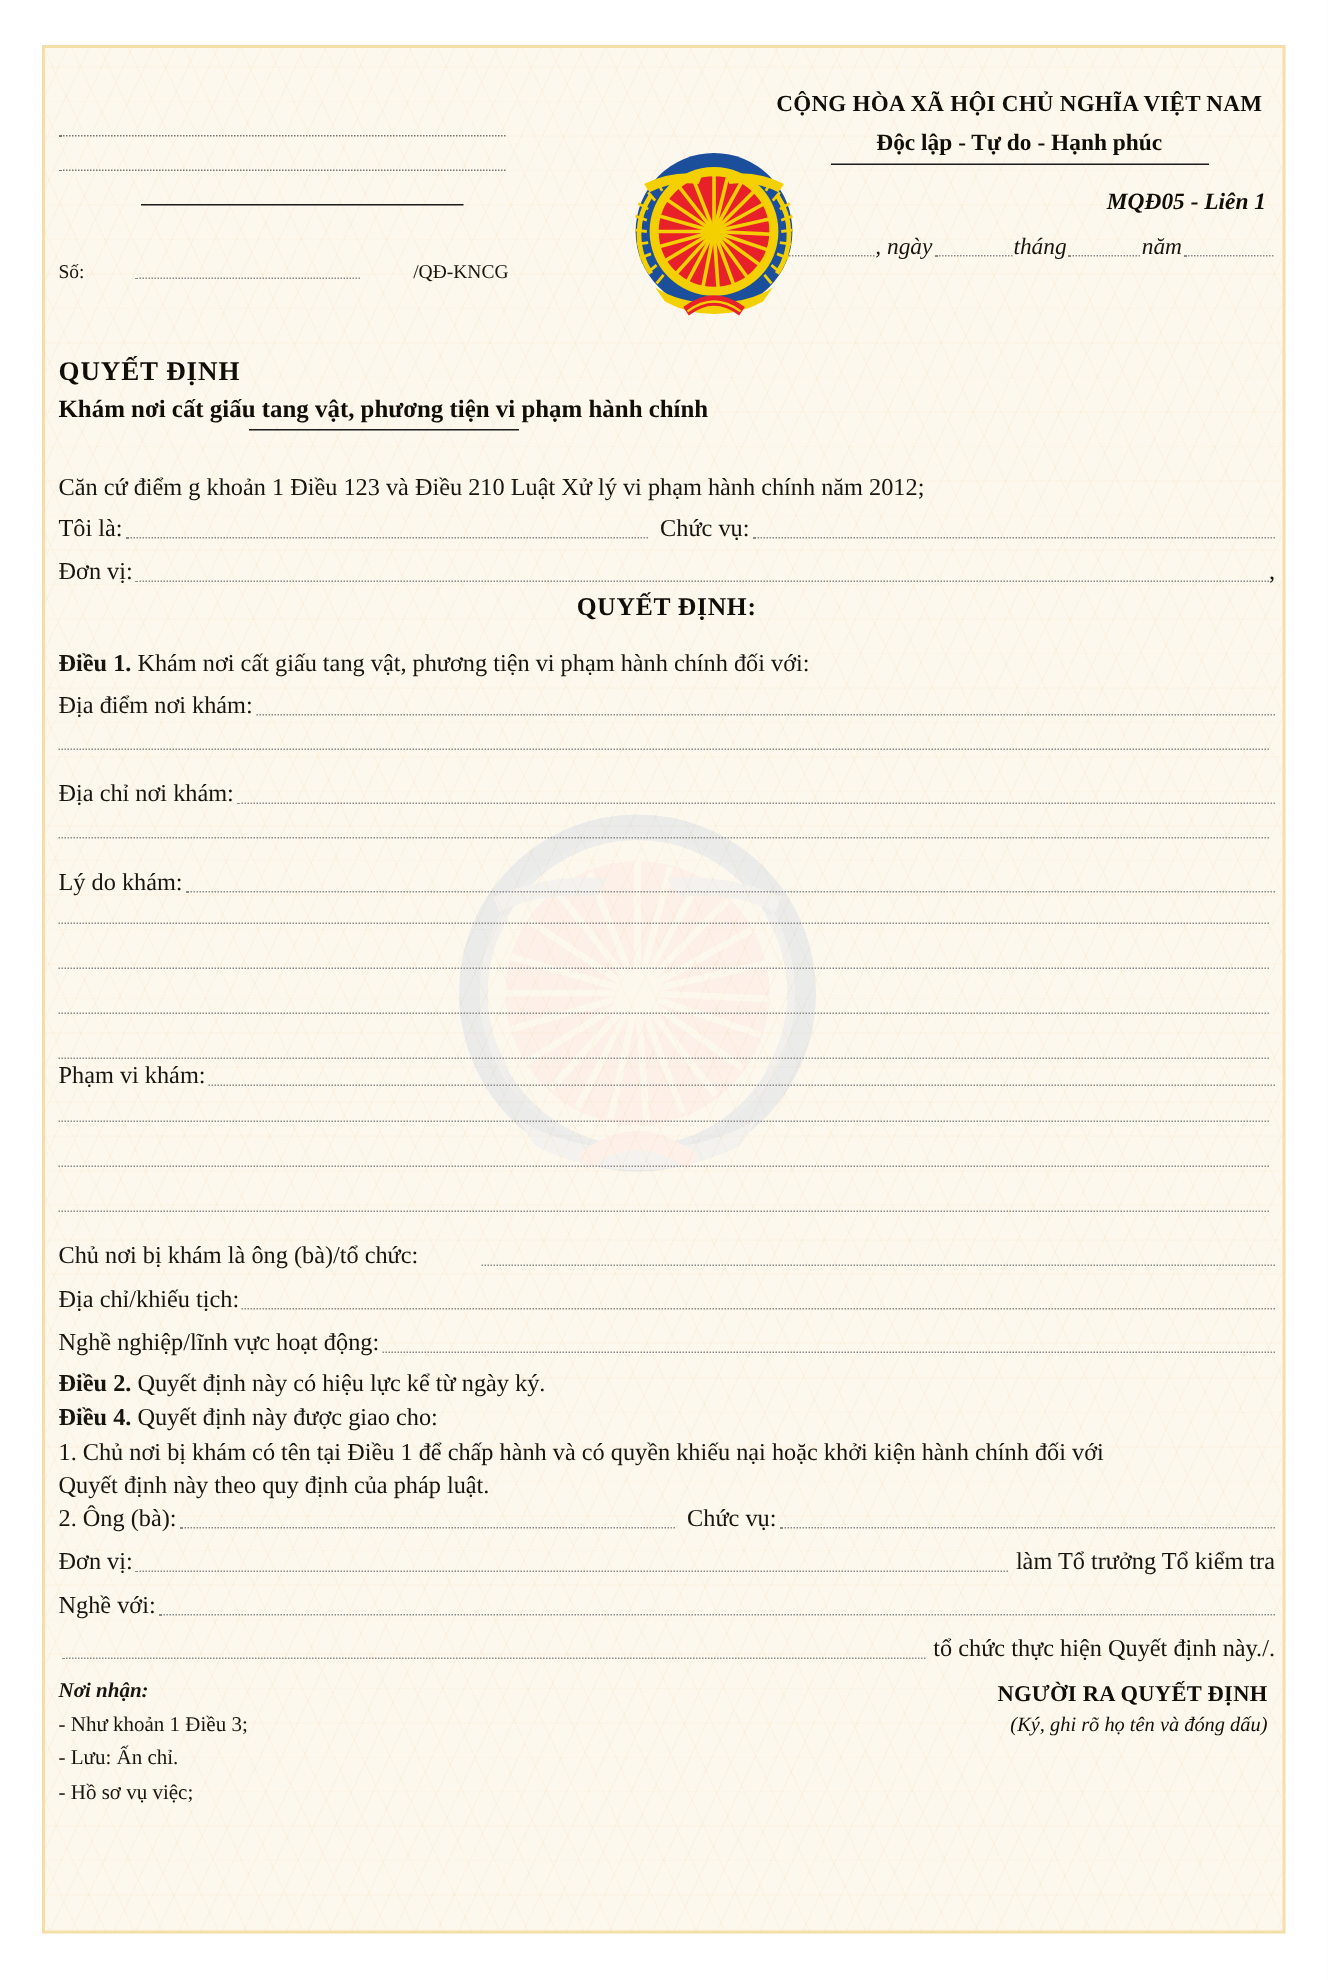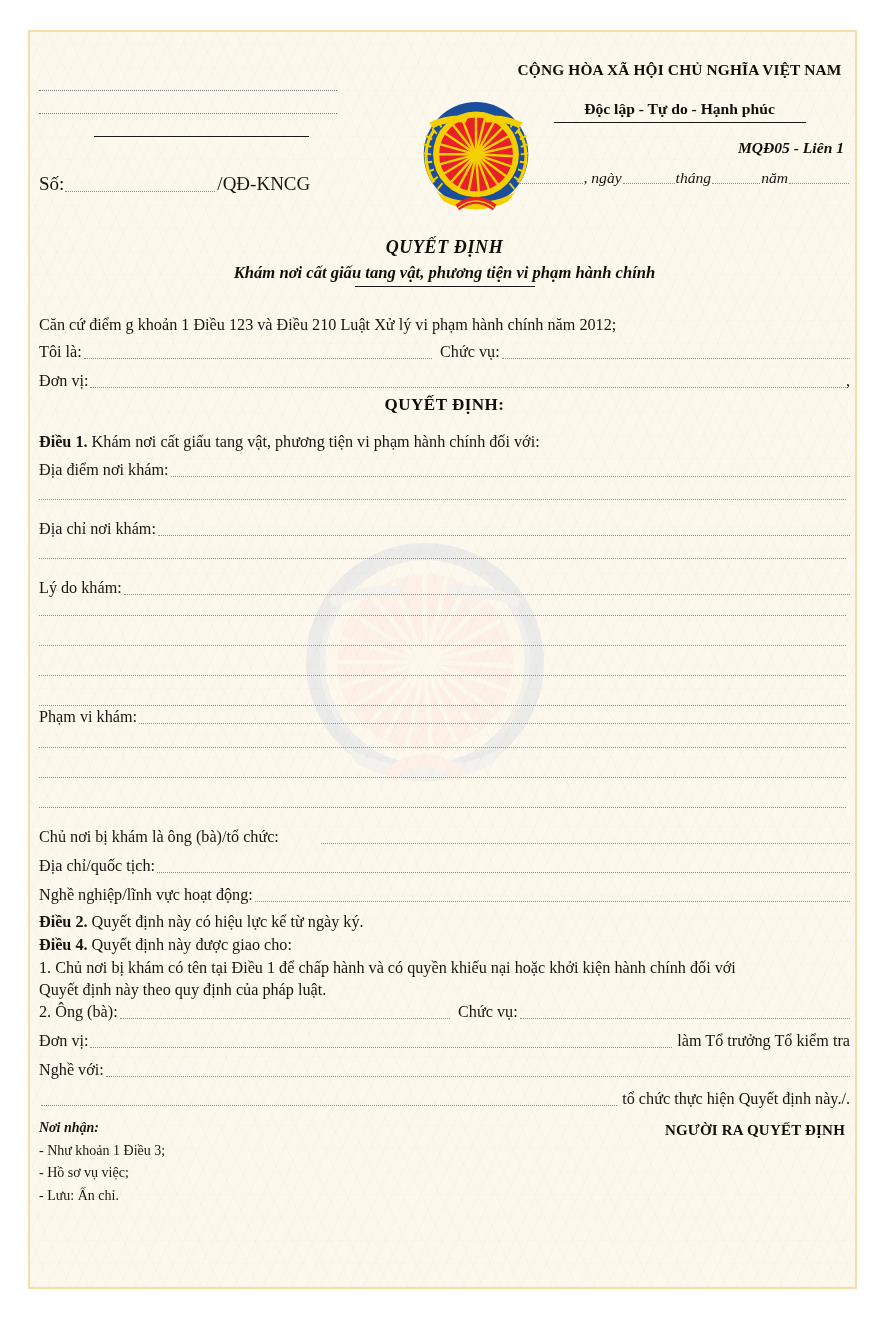--- a/index.html
+++ b/index.html
@@ -67,7 +67,7 @@
   }
   .motto{
     font-size:15.6px;font-weight:bold;color:#100e09;
-    line-height:1.3;margin-top:19px;
+    line-height:1.3;margin-top:6px;
   }
   .motto-underline{
     width:252px;height:0;border-bottom:1.6px solid #1a1a1a;

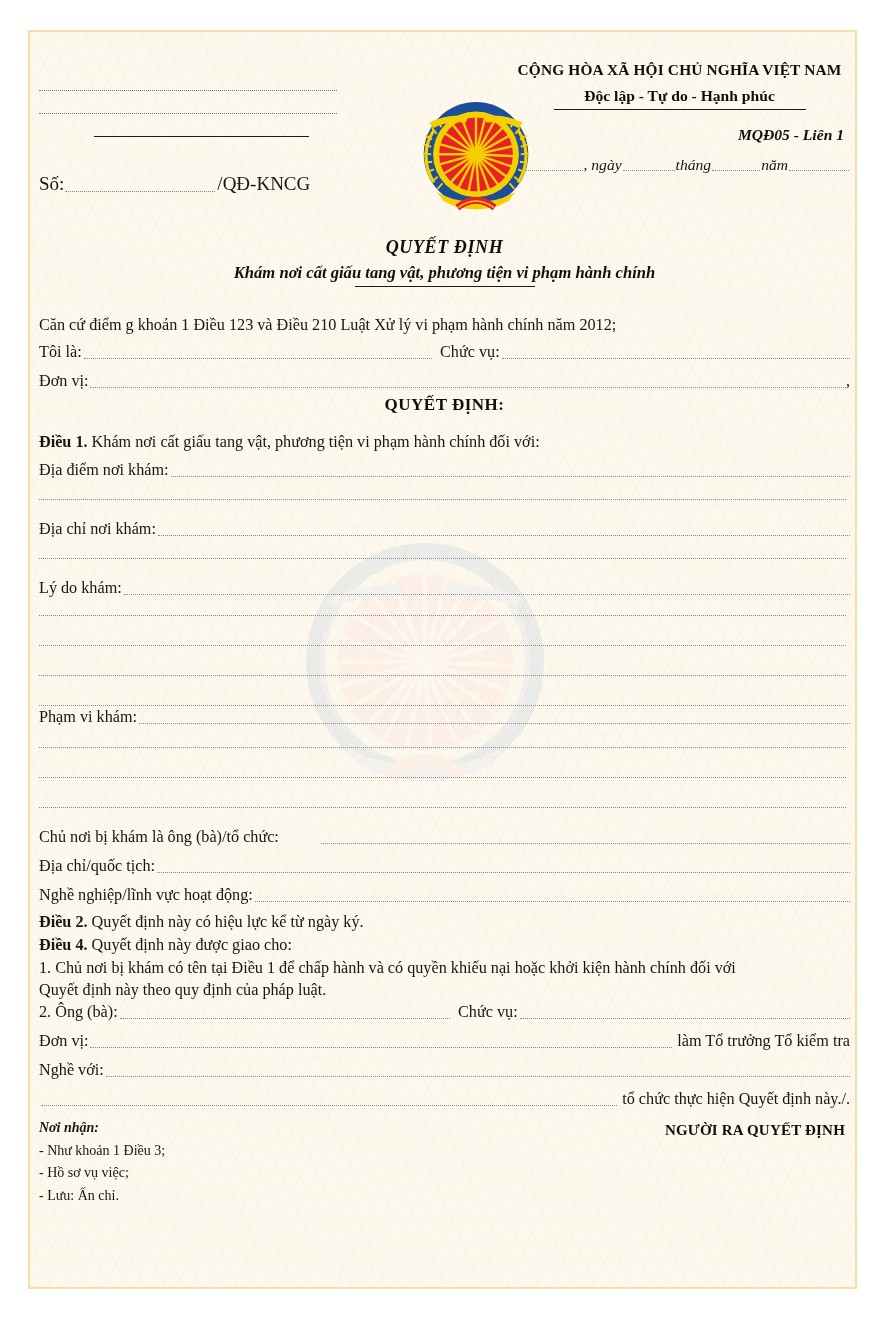--- a/index.html
+++ b/index.html
@@ -55,7 +55,7 @@
   .hl-solid{width:215px;margin:0 0 0 55px;border-bottom:1.6px solid #1a1a1a;height:0;}
   .so-row{
     position:absolute;left:0;top:113px;width:300px;
-    display:flex;align-items:flex-end;font-size:19px;color:#17150f;
+    display:flex;align-items:flex-end;font-size:13px;color:#17150f;justify-content:space-between;
   }
   .so-row .lbl{white-space:pre;}
   .so-row .dots{margin:0 2px 3px 1px;max-width:150px;}

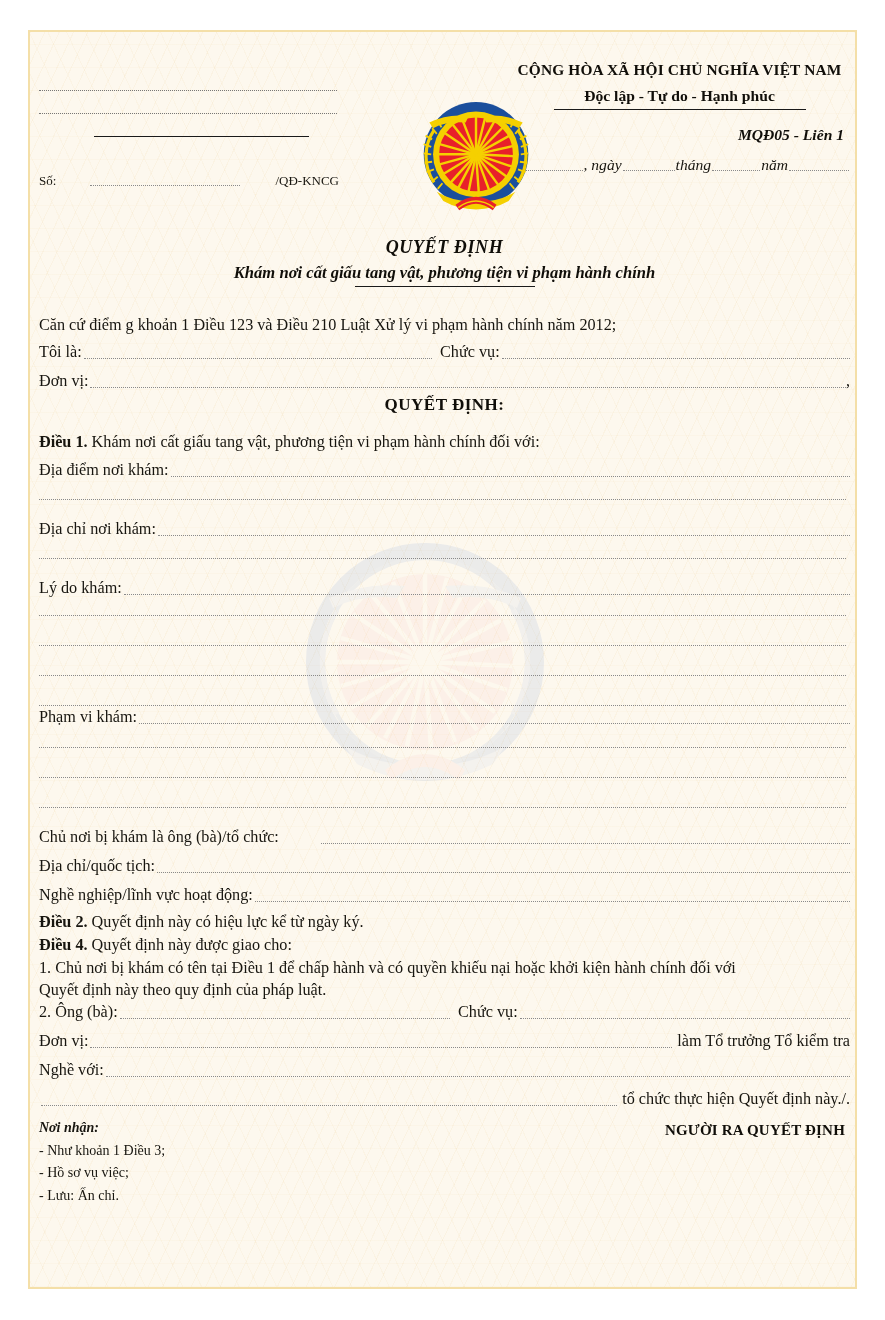--- a/index.html
+++ b/index.html
@@ -92,7 +92,7 @@
   .emblem{position:absolute;left:390px;top:66px;width:112px;height:122px;}
 
   
-  .title-wrap{position:absolute;left:9px;top:205px;width:811px;text-align:center;font-style:italic;}
+  .title-wrap{position:absolute;left:9px;top:205px;width:811px;text-align:left;}
   .t1{font-size:18px;font-weight:bold;letter-spacing:.6px;color:#100e09;}
   .t2{font-size:16.6px;font-weight:bold;color:#100e09;margin-top:5px;position:relative;display:inline-block;}
   .t2-underline{

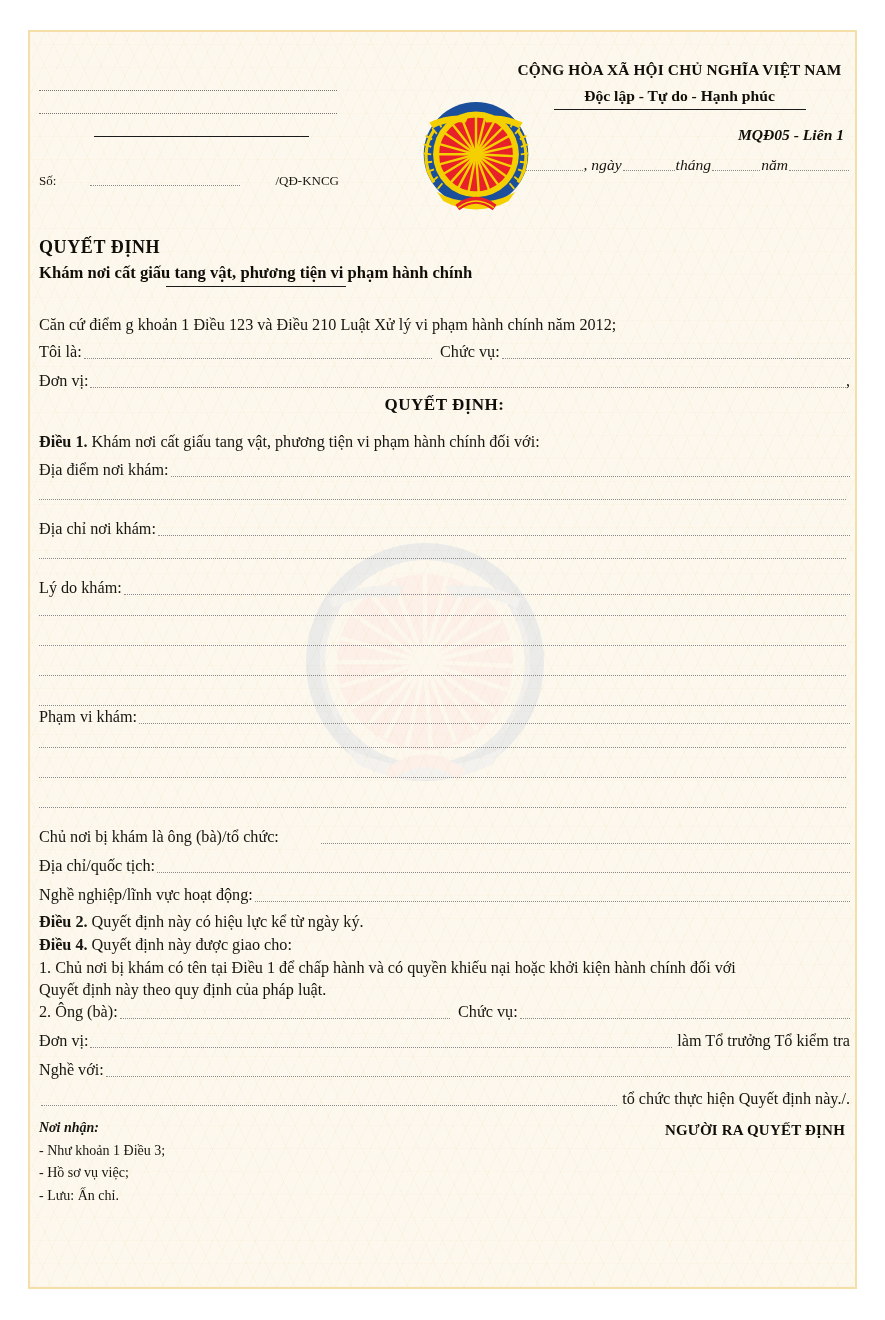--- a/index.html
+++ b/index.html
@@ -330,7 +330,7 @@
     </div>
 
     <div class="row" style="top:825px;">
-      <span class="lbl">Địa chỉ/quốc tịch:</span>
+      <span class="lbl">Địa chỉ/khiếu tịch:</span>
       <span class="dots"></span>
     </div>
 

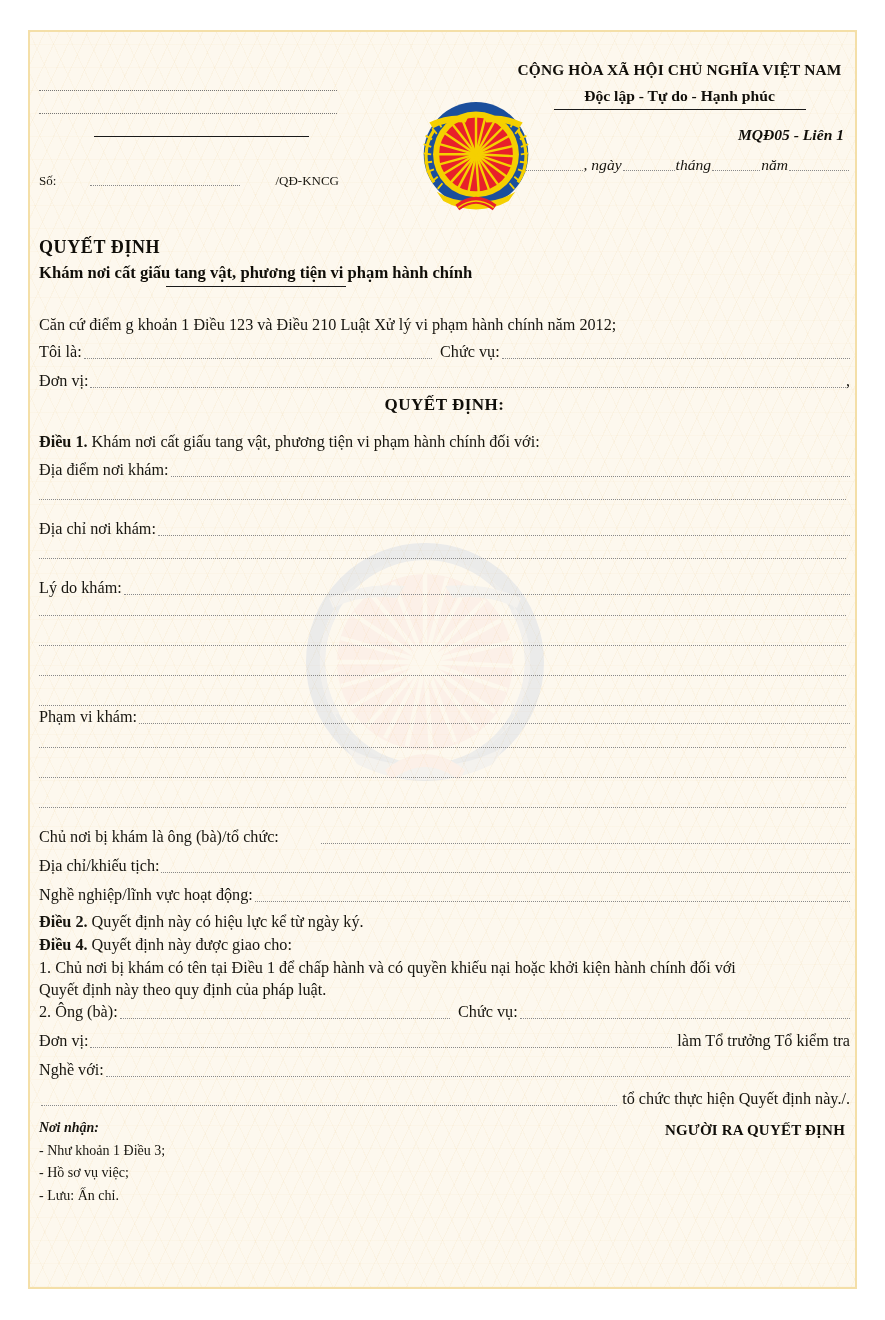--- a/index.html
+++ b/index.html
@@ -382,6 +382,7 @@
 
     <div class="foot-right" style="top:1090px;">
       <div class="fr-title">NGƯỜI RA QUYẾT ĐỊNH</div>
+      <div class="fr-sub">(Ký, ghi rõ họ tên và đóng dấu)</div>
     </div>
 
   </div>

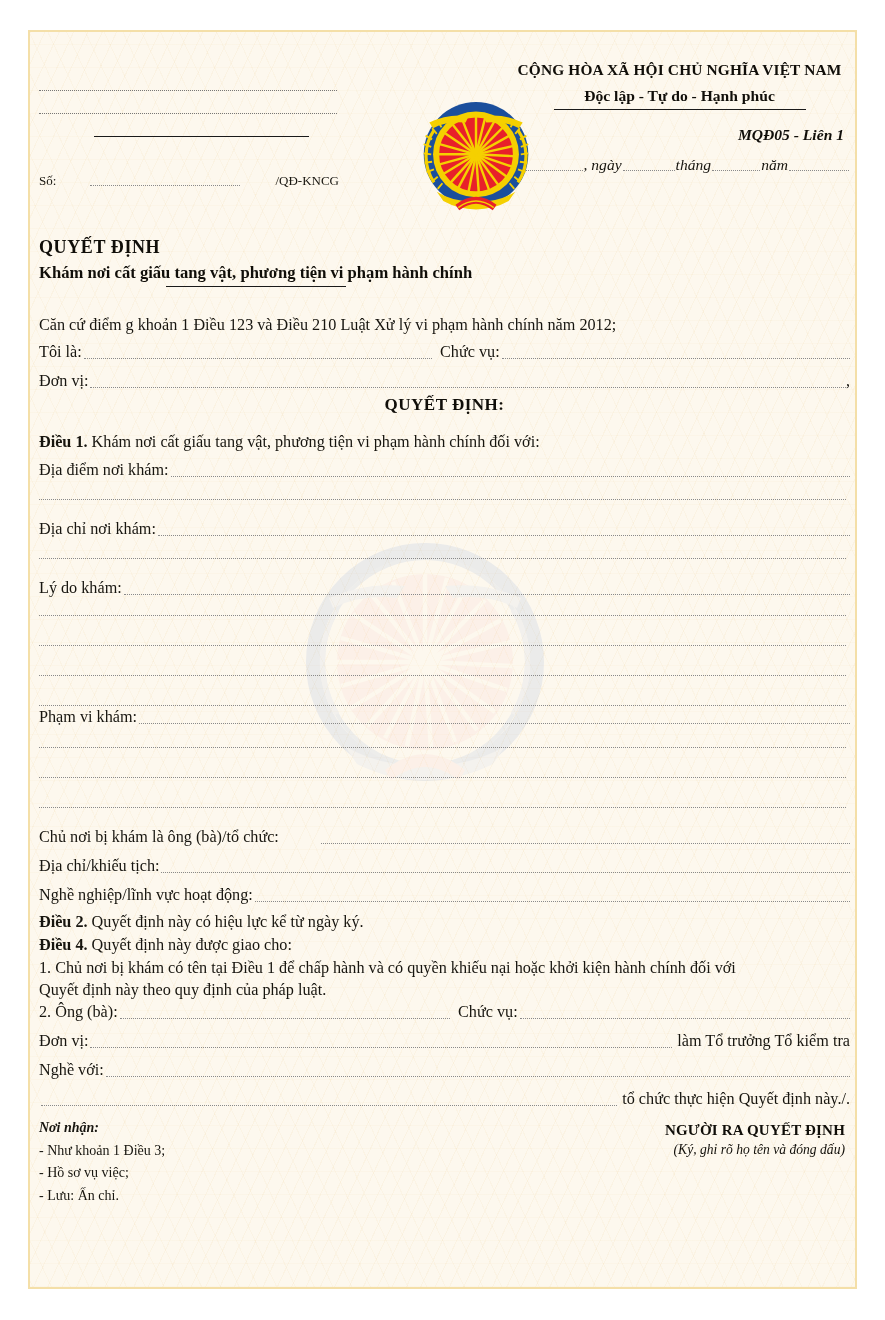--- a/index.html
+++ b/index.html
@@ -376,8 +376,8 @@
     <div class="foot-left" style="top:1088px;">
       <div class="fl-title">Nơi nhận:</div>
       <div class="fl-item">- Như khoản 1 Điều 3;</div>
+      <div class="fl-item">- Lưu: Ấn chỉ.</div>
       <div class="fl-item">- Hồ sơ vụ việc;</div>
-      <div class="fl-item">- Lưu: Ấn chỉ.</div>
     </div>
 
     <div class="foot-right" style="top:1090px;">

